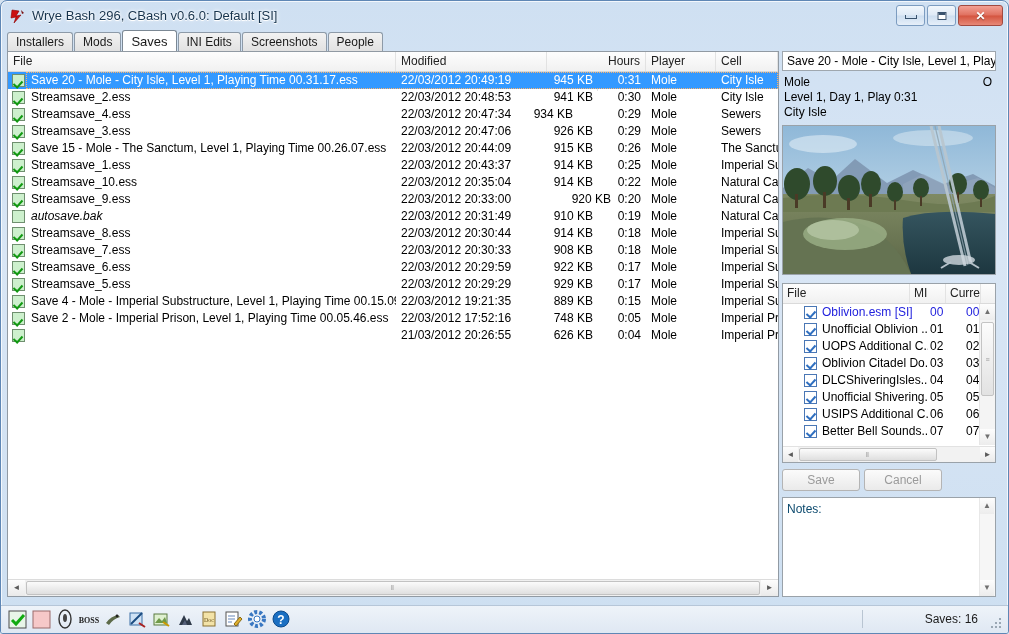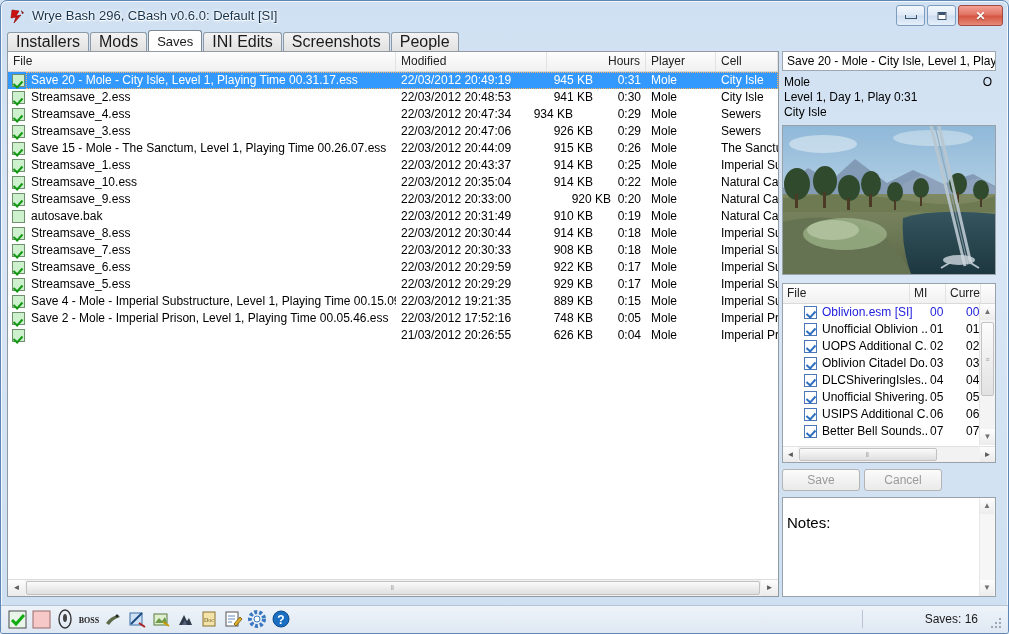--- a/index.html
+++ b/index.html
@@ -66,7 +66,7 @@
     border:1px solid #8d9aa8;border-bottom:none;
     border-radius:3px 3px 0 0;
     background:linear-gradient(to bottom,#f2f2f2,#dadada);
-    font-size:16px;color:#1a1a1a;
+    font-size:12px;color:#1a1a1a;
     line-height:18px;
     cursor:default;
   }

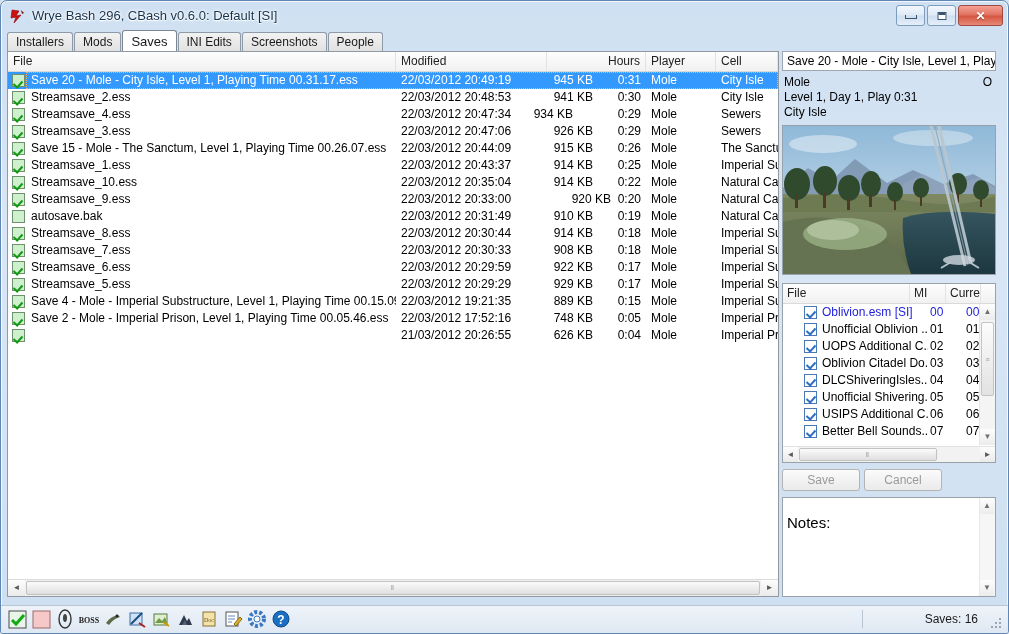--- a/index.html
+++ b/index.html
@@ -396,7 +396,7 @@
           </div>
           <div class="row">
             <span class="chk"></span>
-            <div class="cell cfile" style="left: 20px; width: 368px;">autosave.bak</div>
+            <div class="cell cfile" style="left: 20px; width: 368px; font-style: italic;">autosave.bak</div>
             <div class="cell" style="left: 388px; width: 151px;">22/03/2012 20:31:49</div>
             <div class="cell r" style="left: 539px; width: 51px;">910 KB</div>
             <div class="cell r" style="left: 590px; width: 48px;">0:19</div>

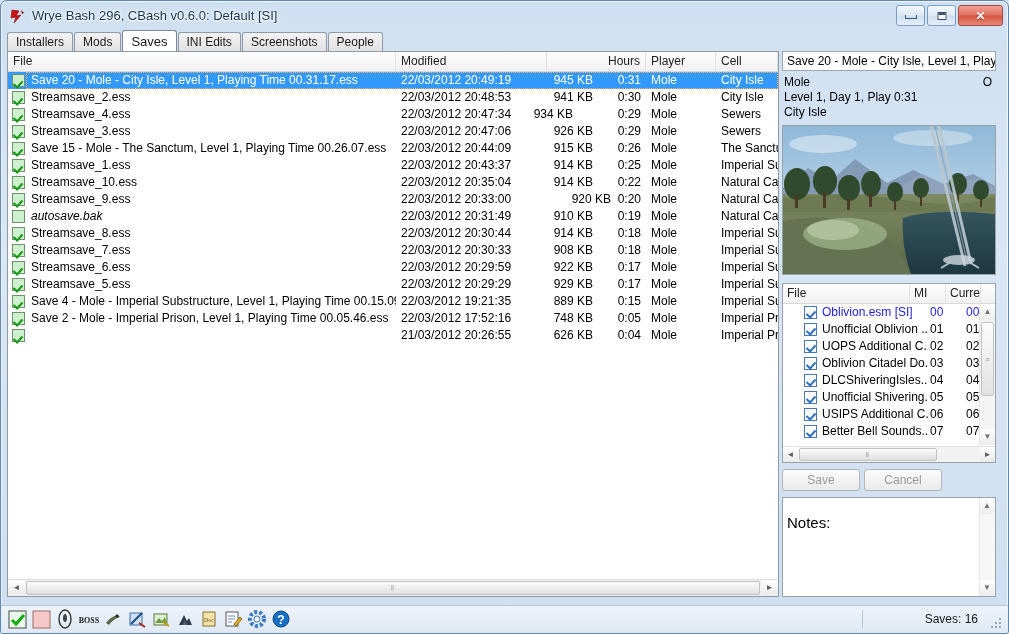--- a/index.html
+++ b/index.html
@@ -242,7 +242,7 @@
     border:1px solid #9aa2a9;box-sizing:border-box;background:#fff;
   }
   .notes-text{
-    position:absolute;left:4px;top:16px;font-size:15px;color:#000000;
+    position:absolute;left:4px;top:4px;font-size:12px;color:#0c4a6e;
   }
   .nvscroll{
     position:absolute;right:0;top:0;bottom:0;width:16px;

